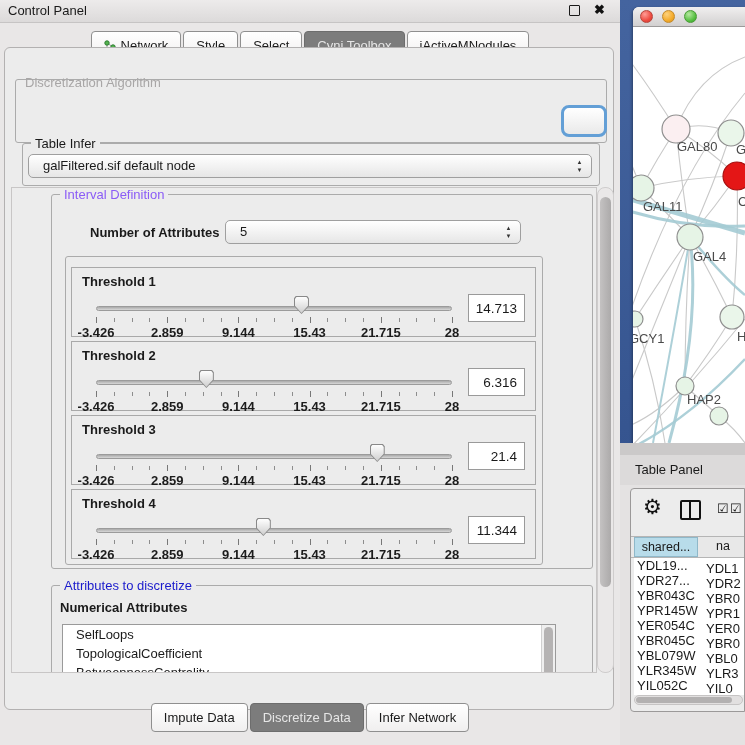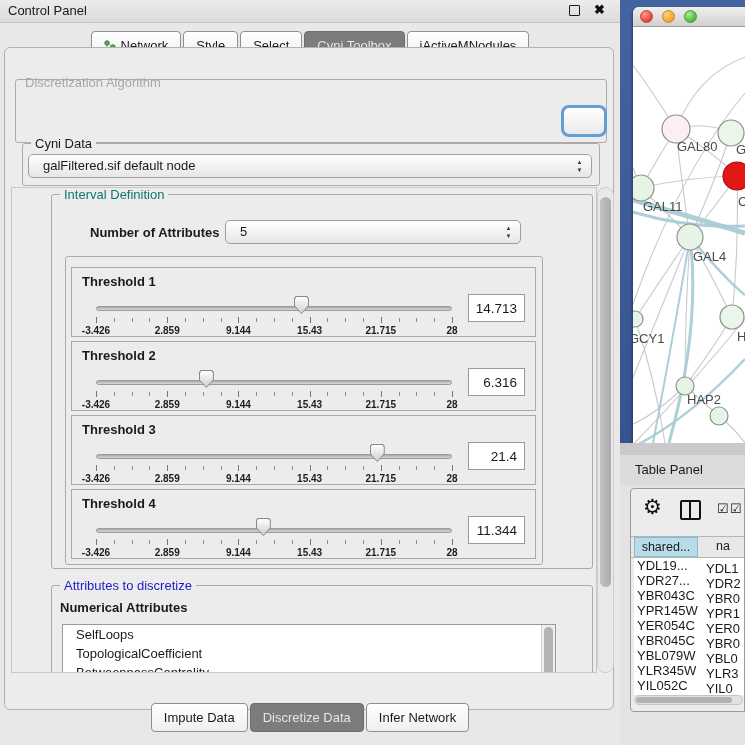--- a/index.html
+++ b/index.html
@@ -130,7 +130,7 @@
     <div class="fcombo"></div>
 
     <div class="grp" style="left:17px;top:95px;width:576px;height:41px;">
-      <span class="gt">Cyni Data</span>
+      <span class="gt">Table Infer</span>
       <div class="combo" style="left:5px;top:10px;width:564px;height:24px;">
         <span class="cv">galFiltered.sif default node</span>
         <span class="step">

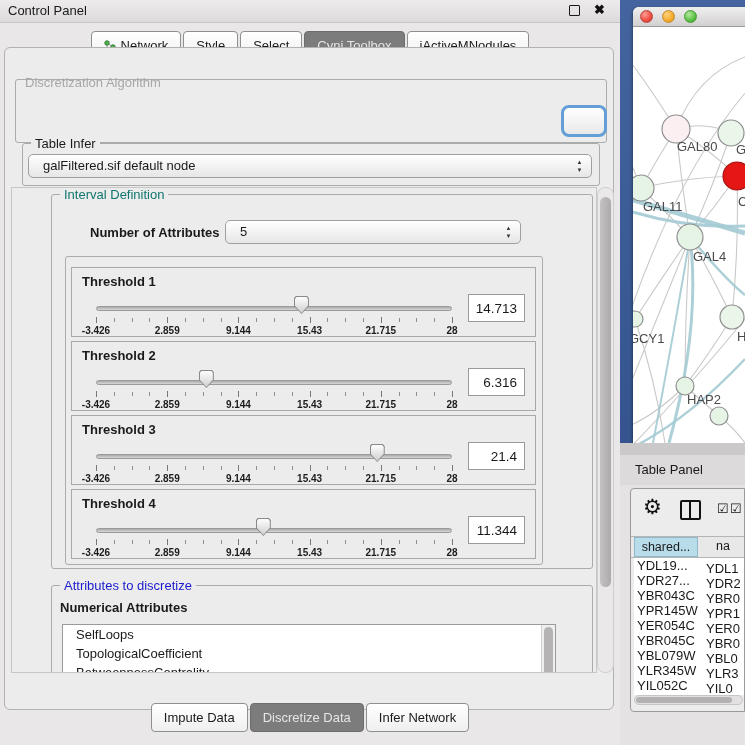--- a/index.html
+++ b/index.html
@@ -20,7 +20,7 @@
   .mainp{position:absolute;left:4px;top:47px;width:610px;height:663px;background:#ececec;border:1px solid #b3b1b1;border-radius:6px;box-sizing:border-box;}
   .grp{position:absolute;border:1px solid #ababab;border-radius:3px;}
   .gt{position:absolute;top:-8px;left:8px;background:#ececec;padding:0 4px;font-size:13px;white-space:nowrap;}
-  .gt.green{color:#0f766e;} .gt.blue{color:#1a1acc;}
+  .gt.green{color:#8b5cf6;} .gt.blue{color:#1a1acc;}
   .dimlbl{position:absolute;left:20px;top:27px;font-size:13px;color:#a8a6a6;z-index:1;}
   .fcombo{position:absolute;left:556px;top:57px;width:40px;height:26px;border:3px solid #639fd6;border-radius:8px;background:linear-gradient(#fff,#e9e9e9);z-index:2;}
   .combo{position:absolute;background:linear-gradient(#ffffff,#e6e6e6);border:1px solid #9f9f9f;border-radius:5px;font-size:13px;box-sizing:border-box;}

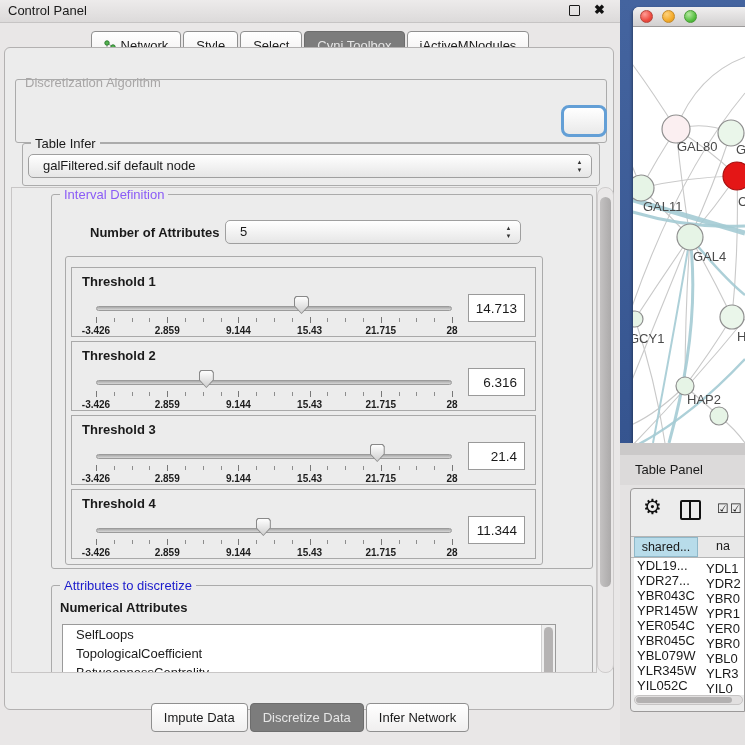--- a/index.html
+++ b/index.html
@@ -46,7 +46,7 @@
          clip-path:polygon(12% 0,88% 0,100% 12%,100% 55%,50% 100%,0 55%,0 12%);background:linear-gradient(#fefefe,#cfcfcf);}
   .tick{position:absolute;width:1px;background:#777;}
   .tick.maj{top:13px;height:6px;} .tick.min{top:14px;height:4px;background:#8d8d8d;}
-  .tlb{position:absolute;top:21px;transform:translateX(-50%);font-size:10px;font-weight:bold;color:#1c1c1c;white-space:nowrap;}
+  .tlb{position:absolute;top:21px;transform:translateX(-50%);font-size:13px;font-weight:bold;color:#1c1c1c;white-space:nowrap;}
   .vbox{position:absolute;left:396px;top:26px;width:57px;height:28px;background:#fff;border:1px solid #9a9a9a;
         font-size:13.5px;text-align:right;line-height:28px;padding-right:7px;box-sizing:border-box;}
   .attrhead{position:absolute;left:8px;top:14px;font-weight:bold;font-size:13px;}

